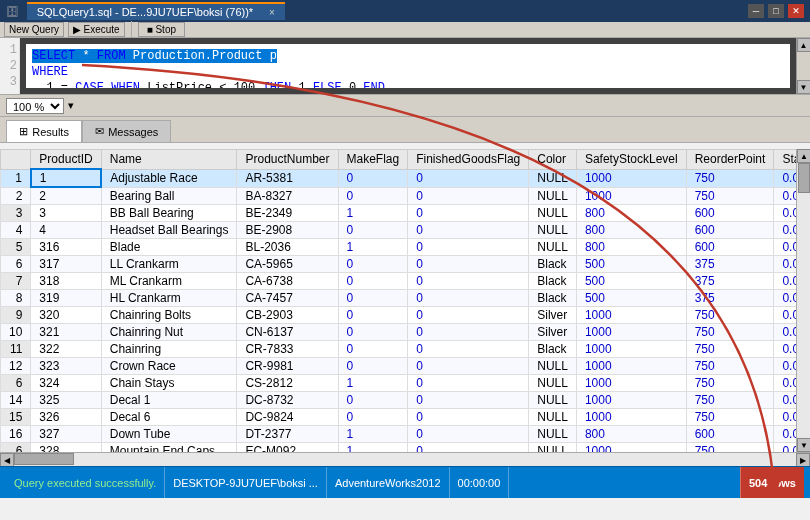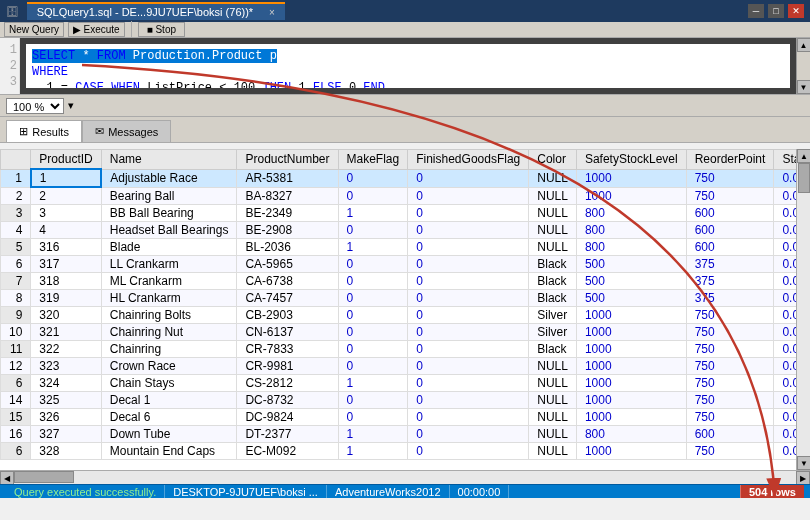--- a/index.html
+++ b/index.html
@@ -166,7 +166,7 @@
     .status-bar {
       background: #007acc;
       color: #fff;
-      height: 14px;
+      height: 32px;
       display: flex;
       align-items: center;
       font-size: 11px;

